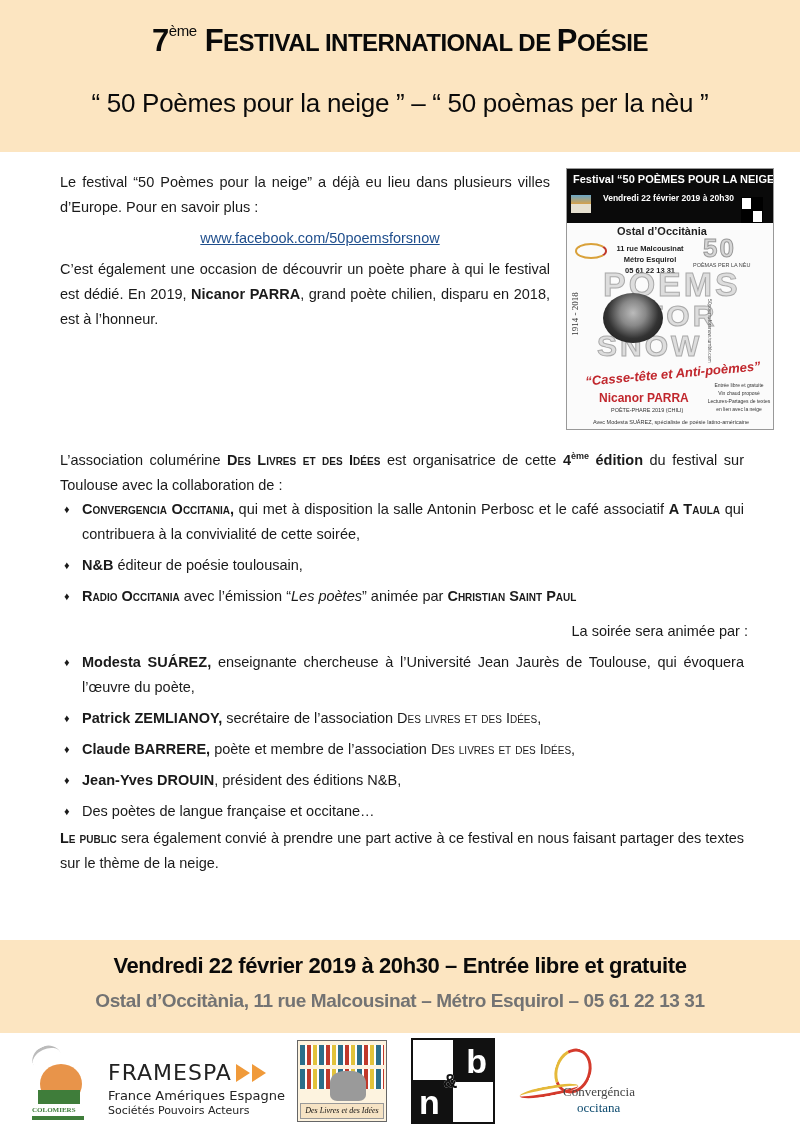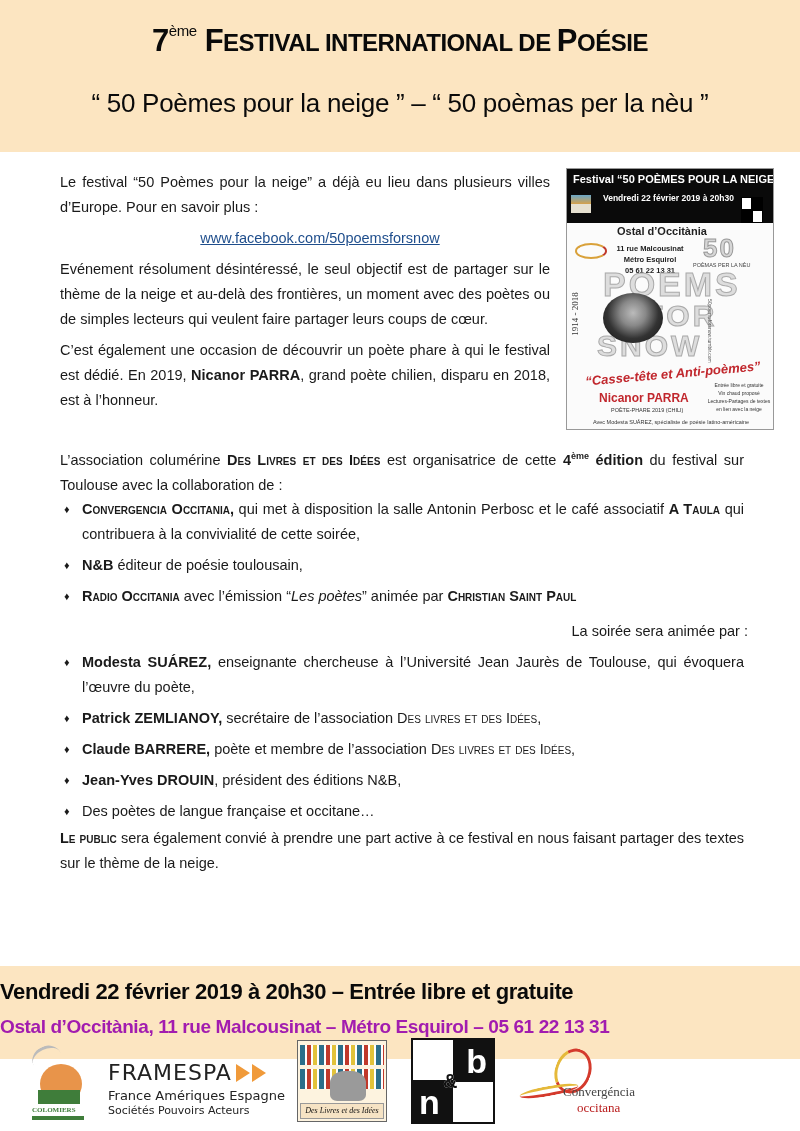--- a/index.html
+++ b/index.html
@@ -138,7 +138,6 @@
 <div class="body-text intro">
   <p>Le festival “50 Poèmes pour la neige” a déjà eu lieu dans plusieurs villes d’Europe. Pour en savoir plus :</p>
   <a class="link">www.facebook.com/50poemsforsnow</a>
-  <p>Evénement résolument désintéressé, le seul objectif est de partager sur le thème de la neige et au-delà des frontières, un moment avec des poètes ou de simples lecteurs qui veulent faire partager leurs coups de cœur.</p>
   <p>
     <span>C’est également une occasion de découvrir un poète phare à qui le festival est dédié. En 2019, </span><b>Nicanor PARRA</b><span>, grand poète chilien, disparu en 2018, est à l’honneur.</span>
   </p>

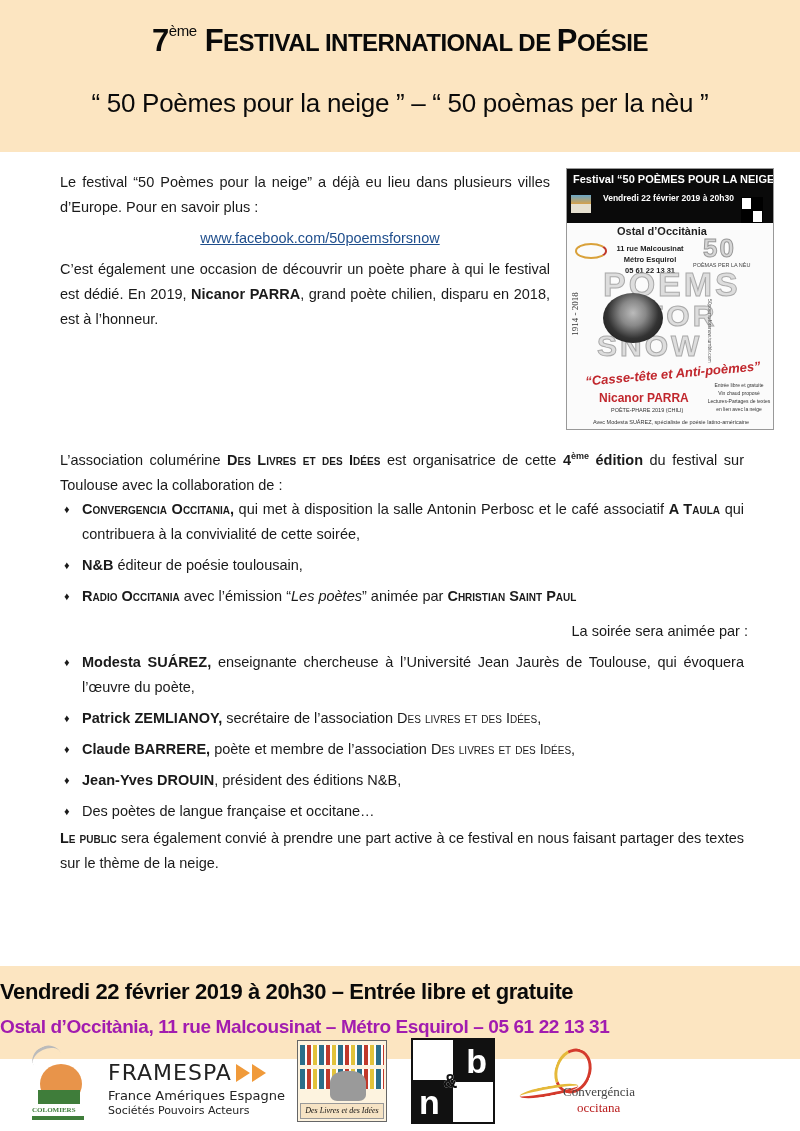--- a/index.html
+++ b/index.html
@@ -76,7 +76,7 @@
 
   .bottom-banner {
     position: absolute; left: 0; top: 940px; width: 800px; height: 93px;
-    background: #fce5c1; text-align: left; margin-top: 26px;
+    background: #fce5c1; text-align: center;
   }
   .bb-line1 { position: absolute; left: 0; right: 0; top: 13px; font-size: 22px; font-weight: bold; color: #0a0a0a; letter-spacing: -0.4px; }
   .bb-line2 { position: absolute; left: 0; right: 0; top: 50px; font-size: 19px; font-weight: bold; color: #a21caf; letter-spacing: -0.4px; }

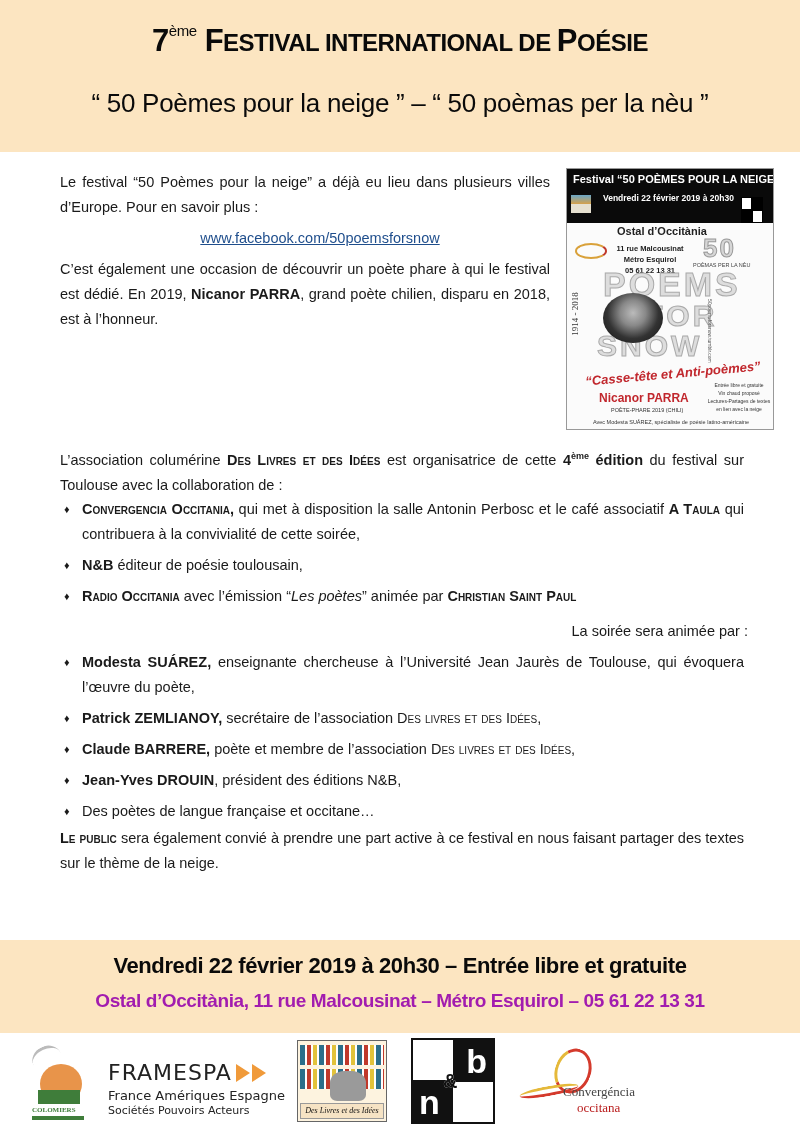--- a/index.html
+++ b/index.html
@@ -79,7 +79,7 @@
     background: #fce5c1; text-align: center;
   }
   .bb-line1 { position: absolute; left: 0; right: 0; top: 13px; font-size: 22px; font-weight: bold; color: #0a0a0a; letter-spacing: -0.4px; }
-  .bb-line2 { position: absolute; left: 0; right: 0; top: 50px; font-size: 19px; font-weight: bold; color: #a21caf; letter-spacing: -0.4px; }
+  .bb-line2 { position: absolute; left: 0; right: 0; top: 50px; font-size: 19px; font-weight: bold; color: #737373; letter-spacing: -0.4px; }
 
   .logos { position: absolute; left: 0; top: 1030px; width: 800px; height: 101px; }
   .logo { position: absolute; }

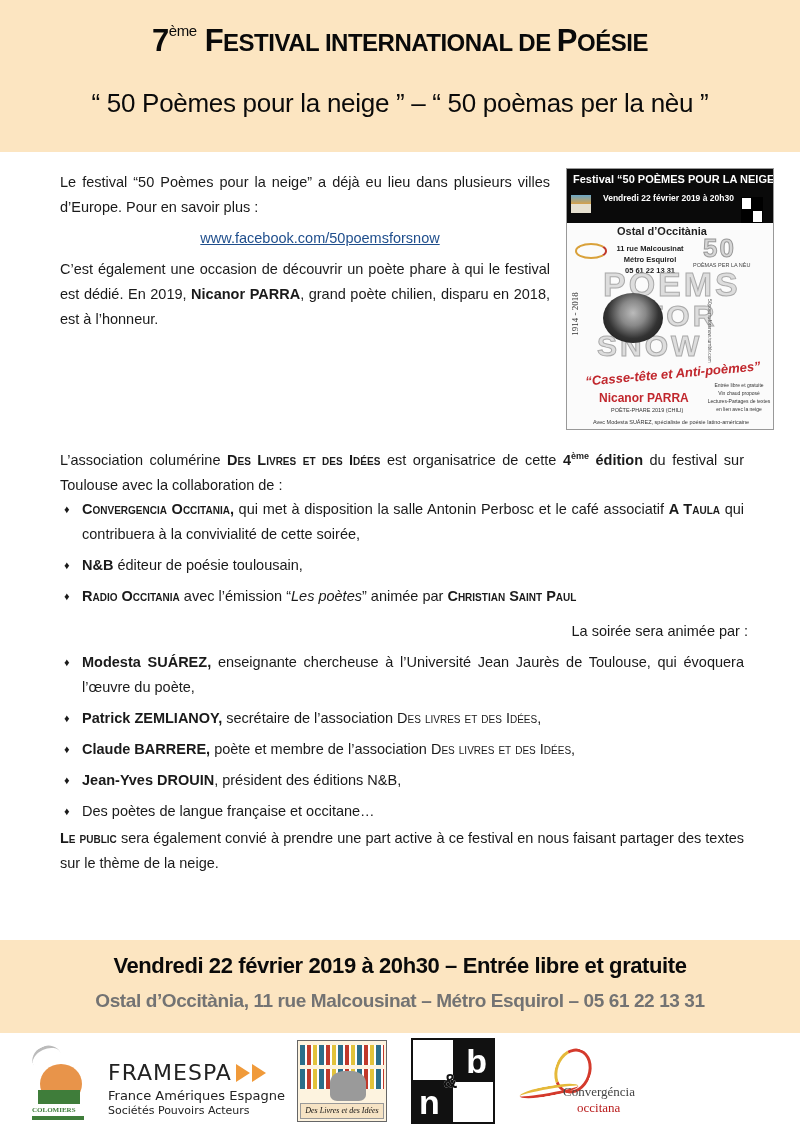--- a/index.html
+++ b/index.html
@@ -115,7 +115,7 @@
   .conv-loop { position: absolute; left: 40px; top: 4px; width: 36px; height: 46px; border: 3px solid #d43a2c; border-radius: 50% 50% 50% 50%; border-left-color: #e5b93a; transform: rotate(20deg); }
   .conv-ribbon { position: absolute; left: 4px; top: 42px; width: 60px; height: 10px; border-top: 3px solid #e5b93a; border-bottom: 3px solid #d43a2c; border-radius: 50%; transform: rotate(-10deg); }
   .conv-t1 { position: absolute; left: 48px; top: 40px; font-size: 13px; color: #444; font-family: "Liberation Serif", serif; }
-  .conv-t2 { position: absolute; left: 62px; top: 56px; font-size: 13px; color: #b91c1c; font-family: "Liberation Serif", serif; }
+  .conv-t2 { position: absolute; left: 62px; top: 56px; font-size: 13px; color: #0c4a6e; font-family: "Liberation Serif", serif; }
 
   .logo-radio { left: 662px; top: 22px; width: 112px; height: 60px; }
   .radio-cross { position: absolute; left: 66px; top: 0; width: 40px; height: 48px; }

